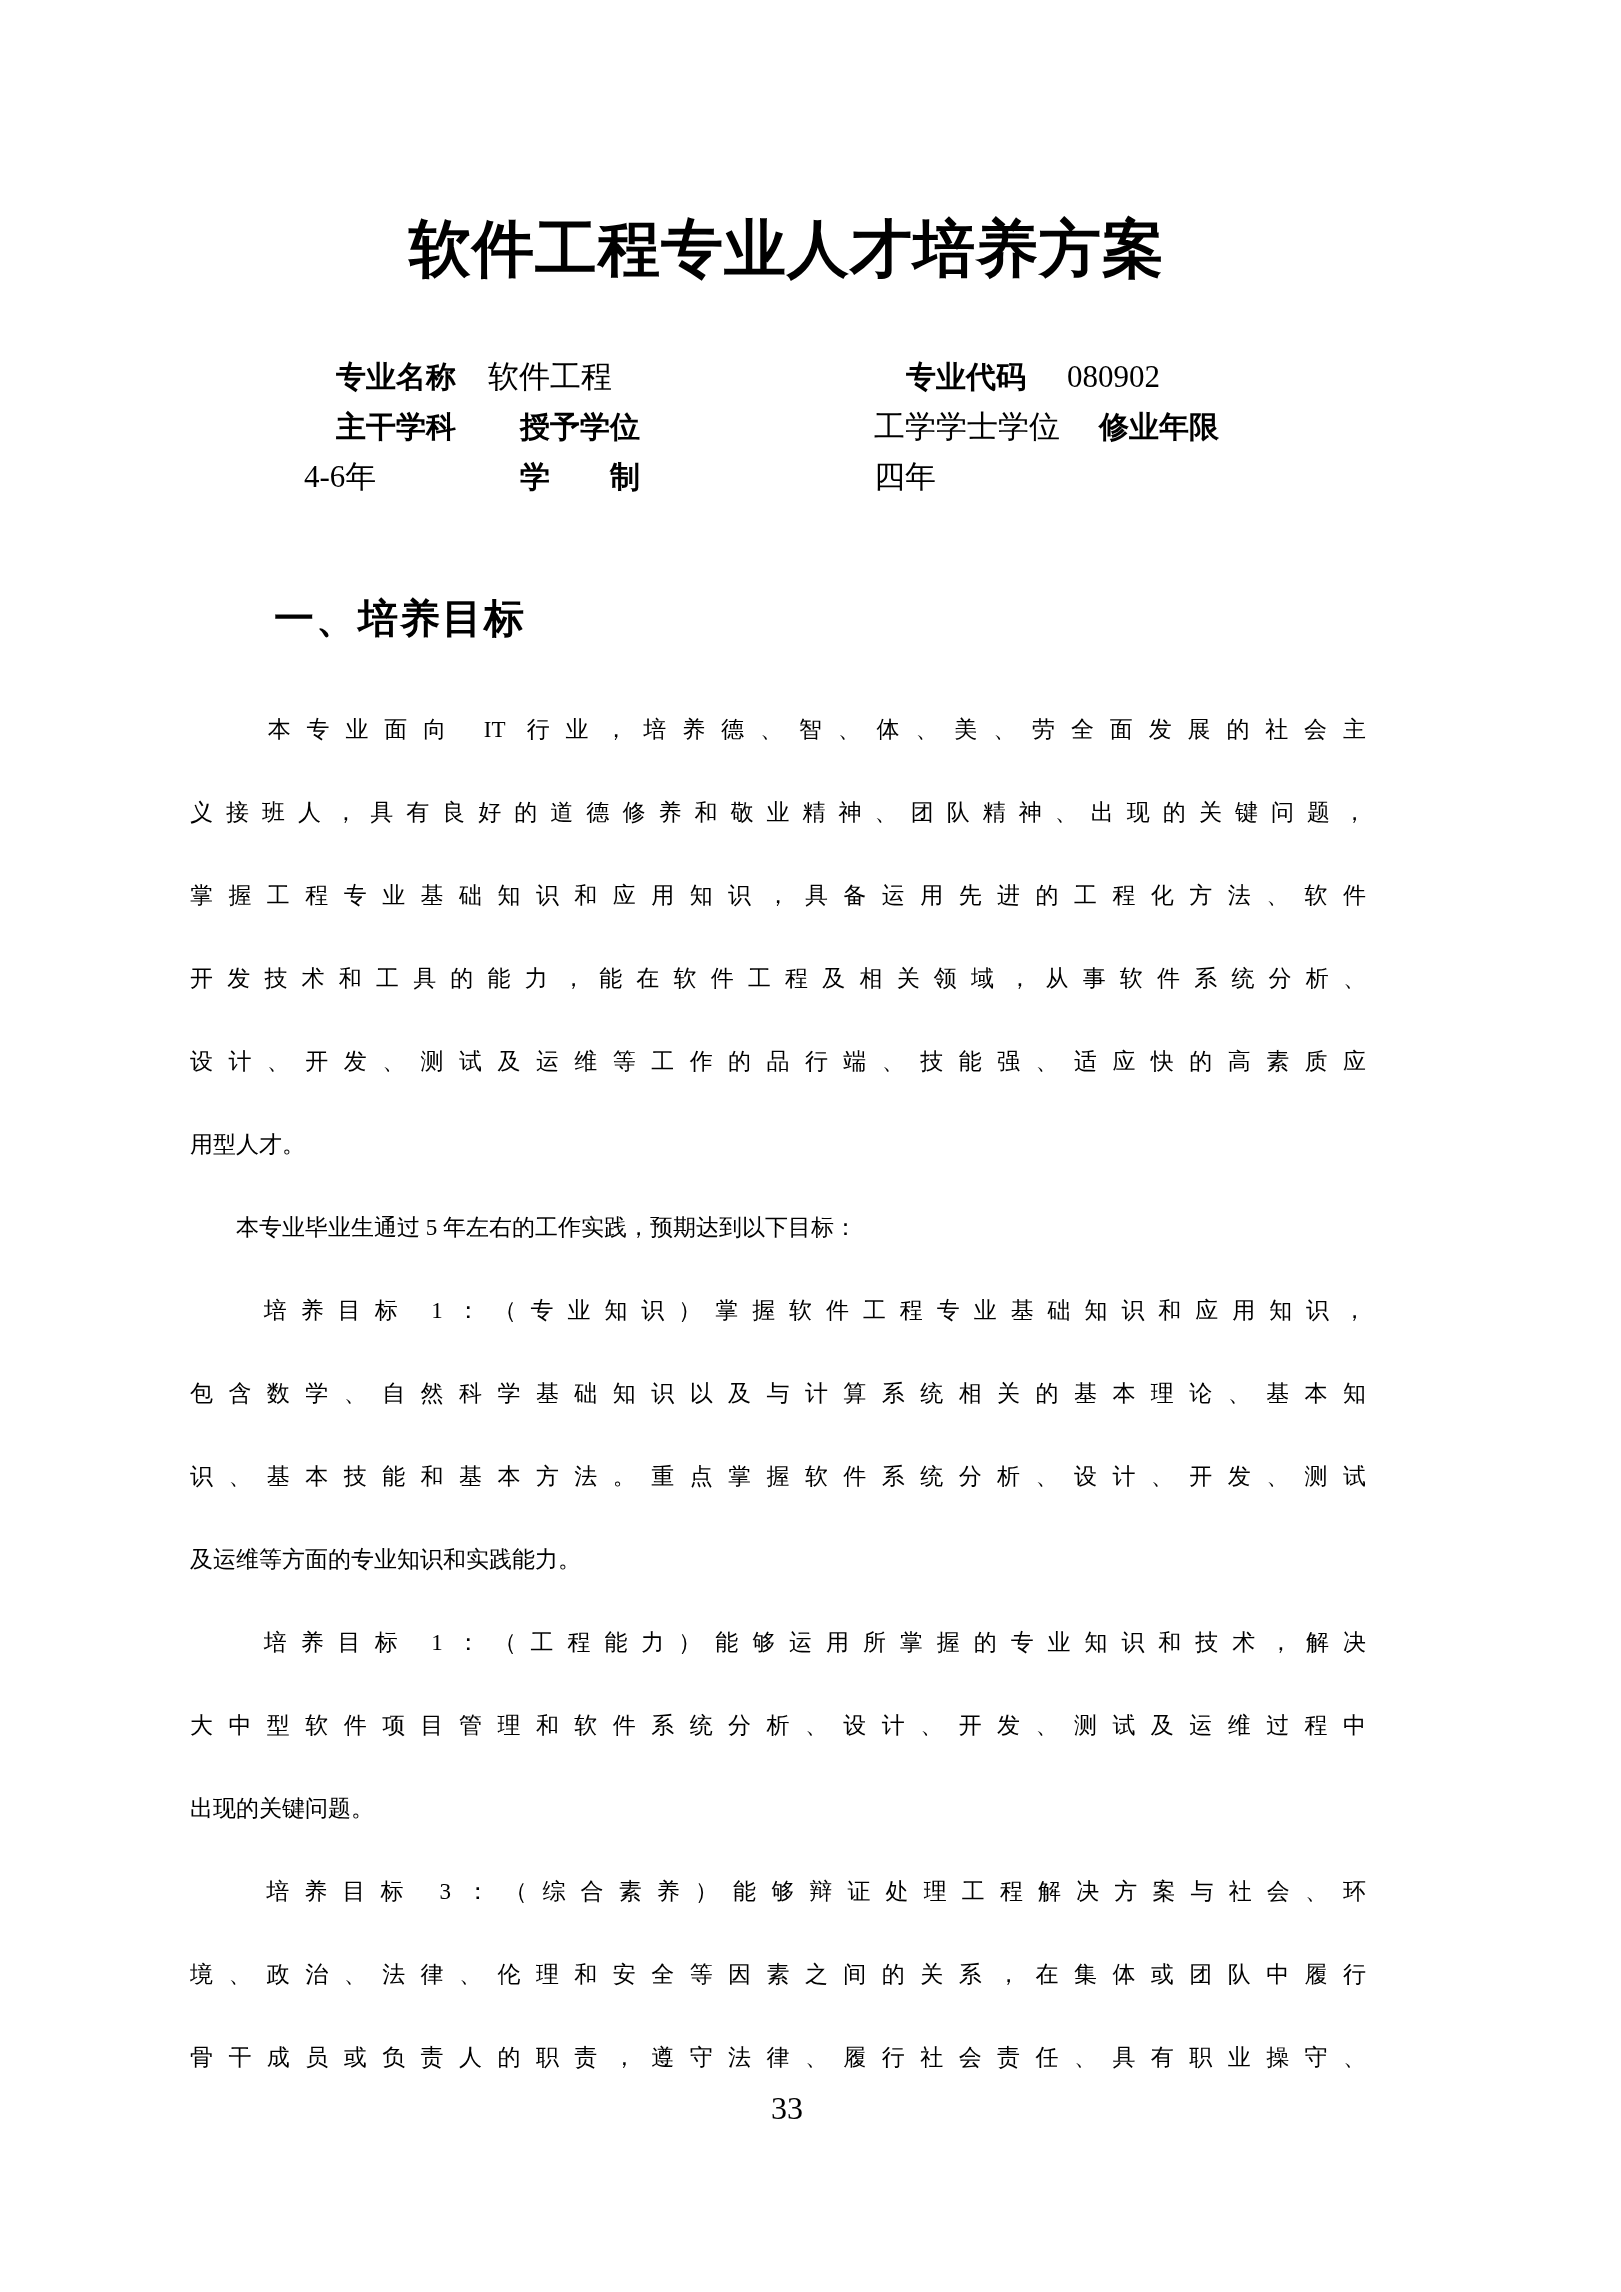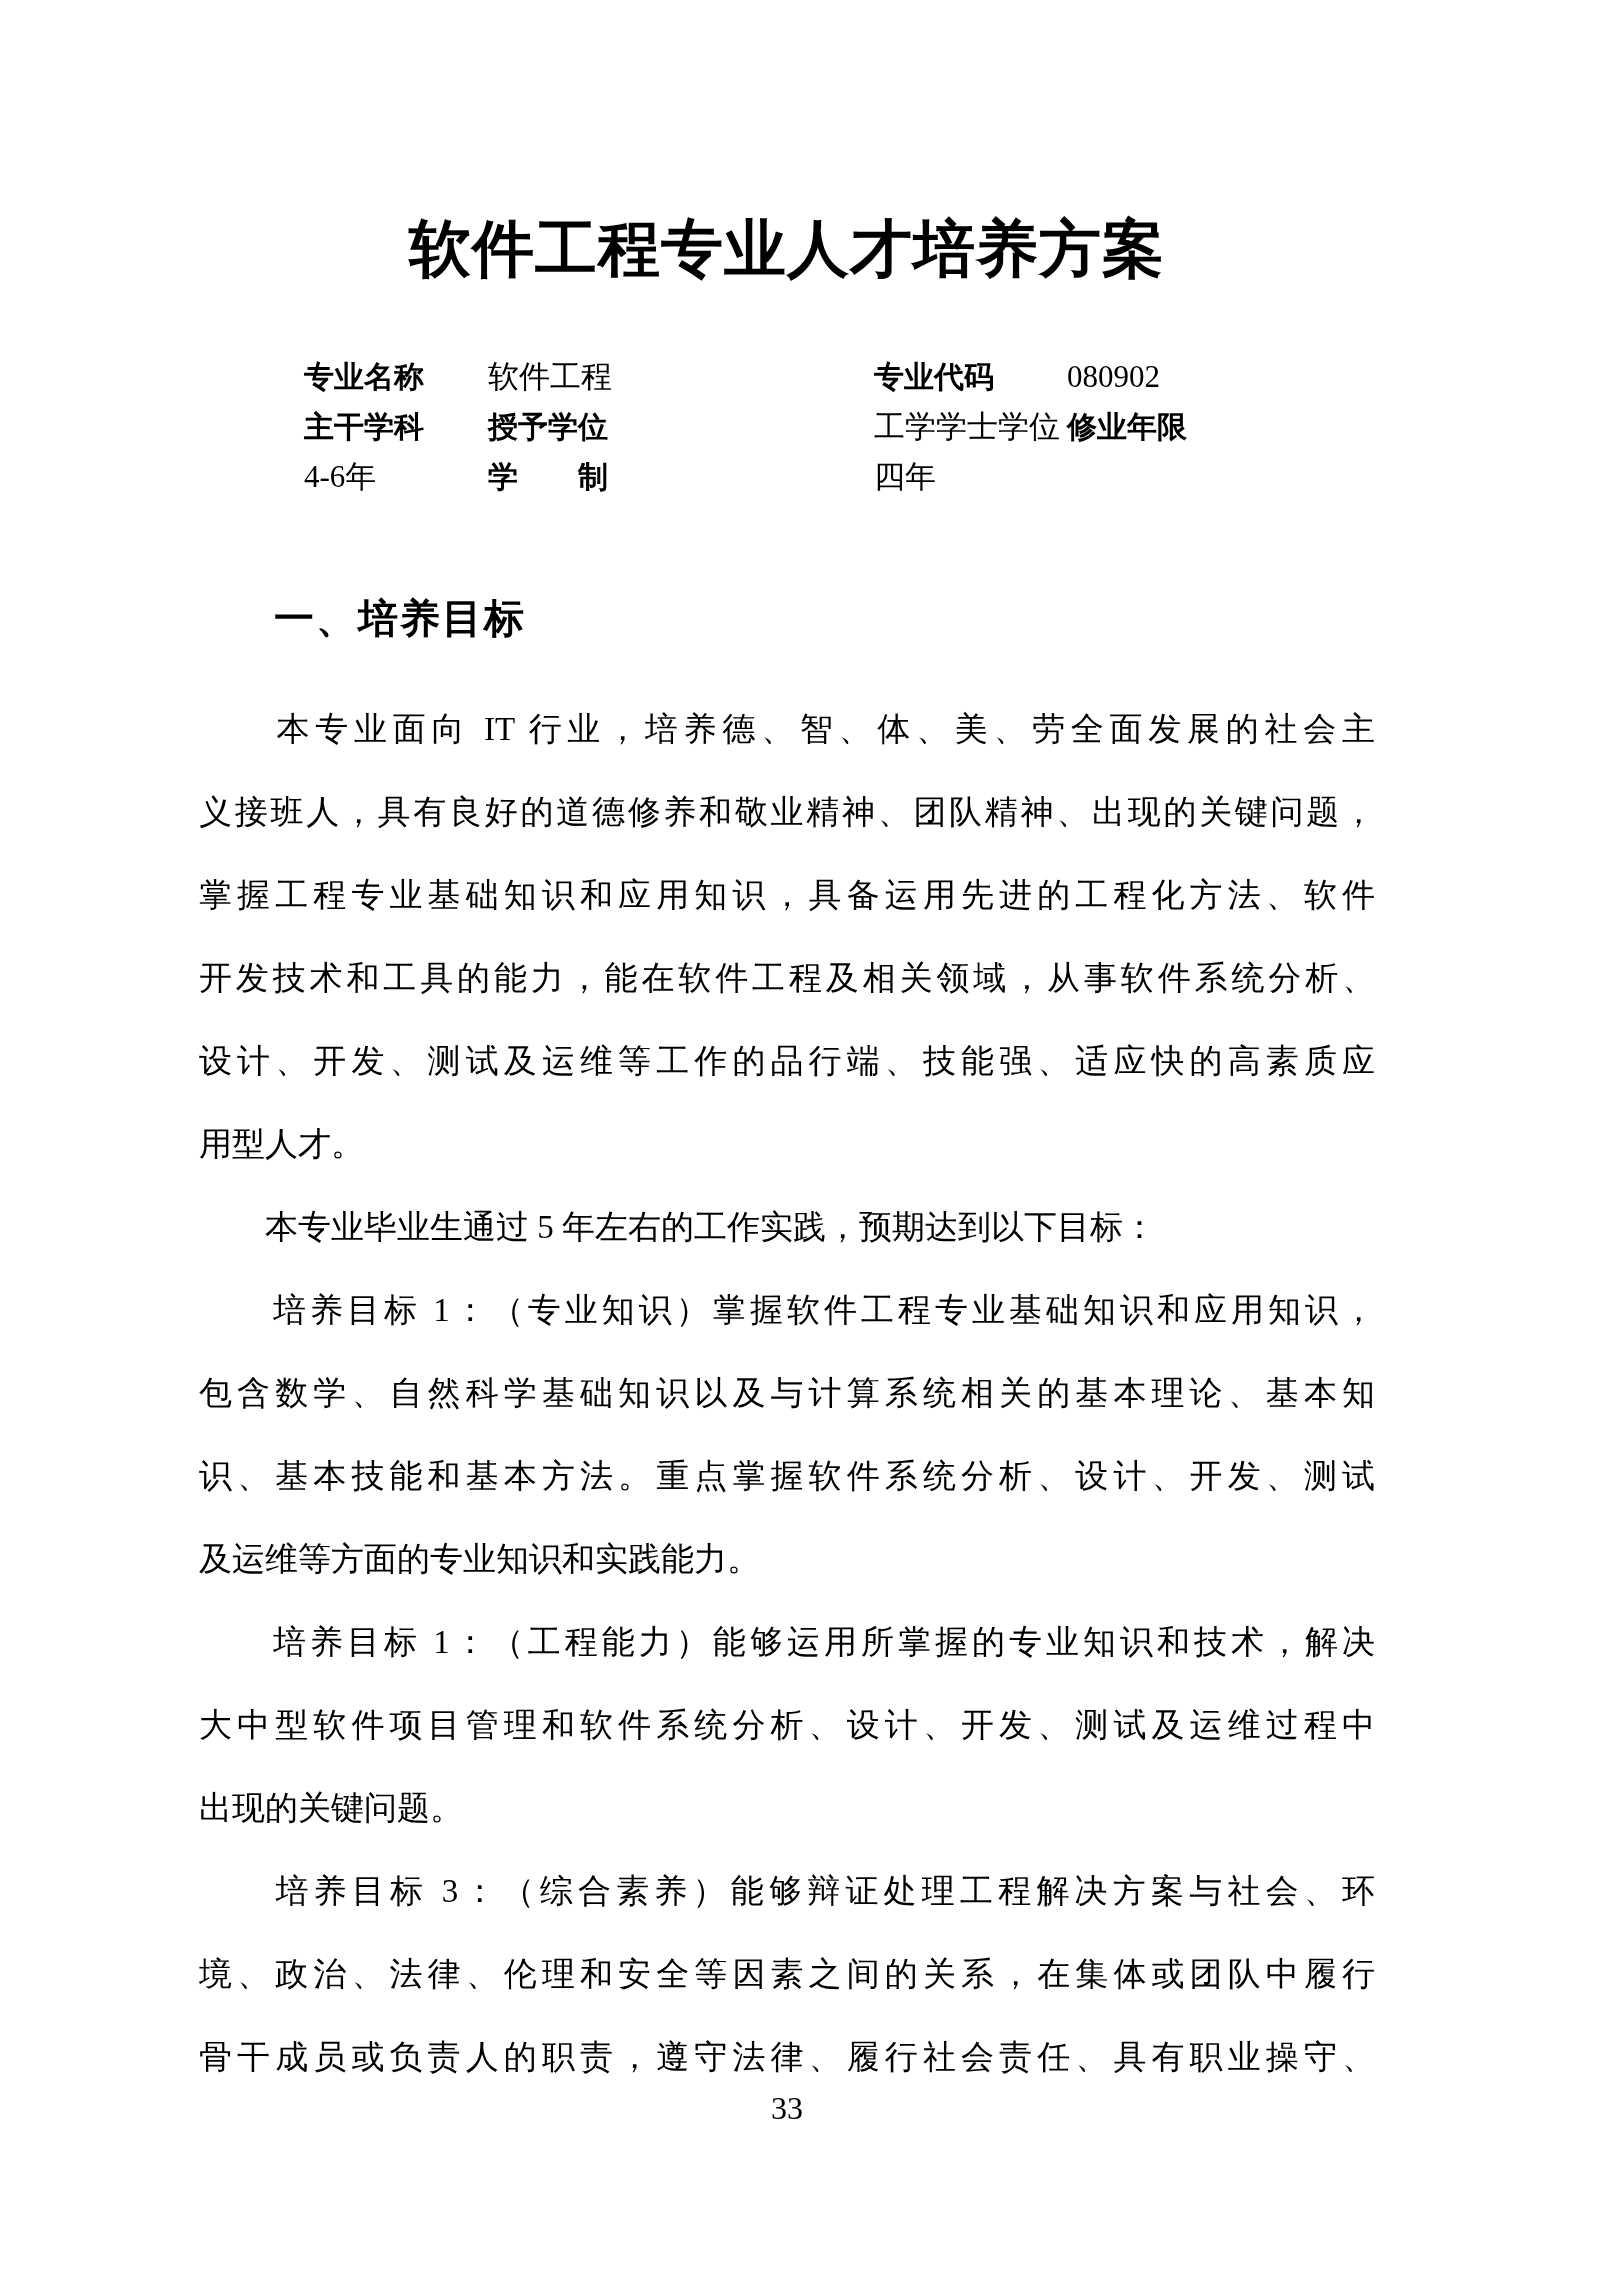--- a/index.html
+++ b/index.html
@@ -11,7 +11,7 @@
   .meta{position:absolute;left:304px;top:352px;display:grid;
         grid-template-columns:184px 386px 193px 1fr;grid-auto-rows:50px;align-items:center;}
   .mlabel{font-family:"Liberation Sans",sans-serif;font-weight:bold;font-size:30px;}
-  .mlabel .jspan{display:inline-block;width:120px;text-align:justify;text-align-last:justify;}
+  .mlabel .jspan{display:inline-block;width:120px;text-align:justify;text-align-last:justify;margin-left:32px;}
   .mvalue{font-family:"Liberation Serif",serif;font-size:31px;}
   .sec-heading{position:absolute;left:274px;top:596px;
         font-family:"Liberation Sans",sans-serif;font-weight:bold;font-size:40px;line-height:45px;

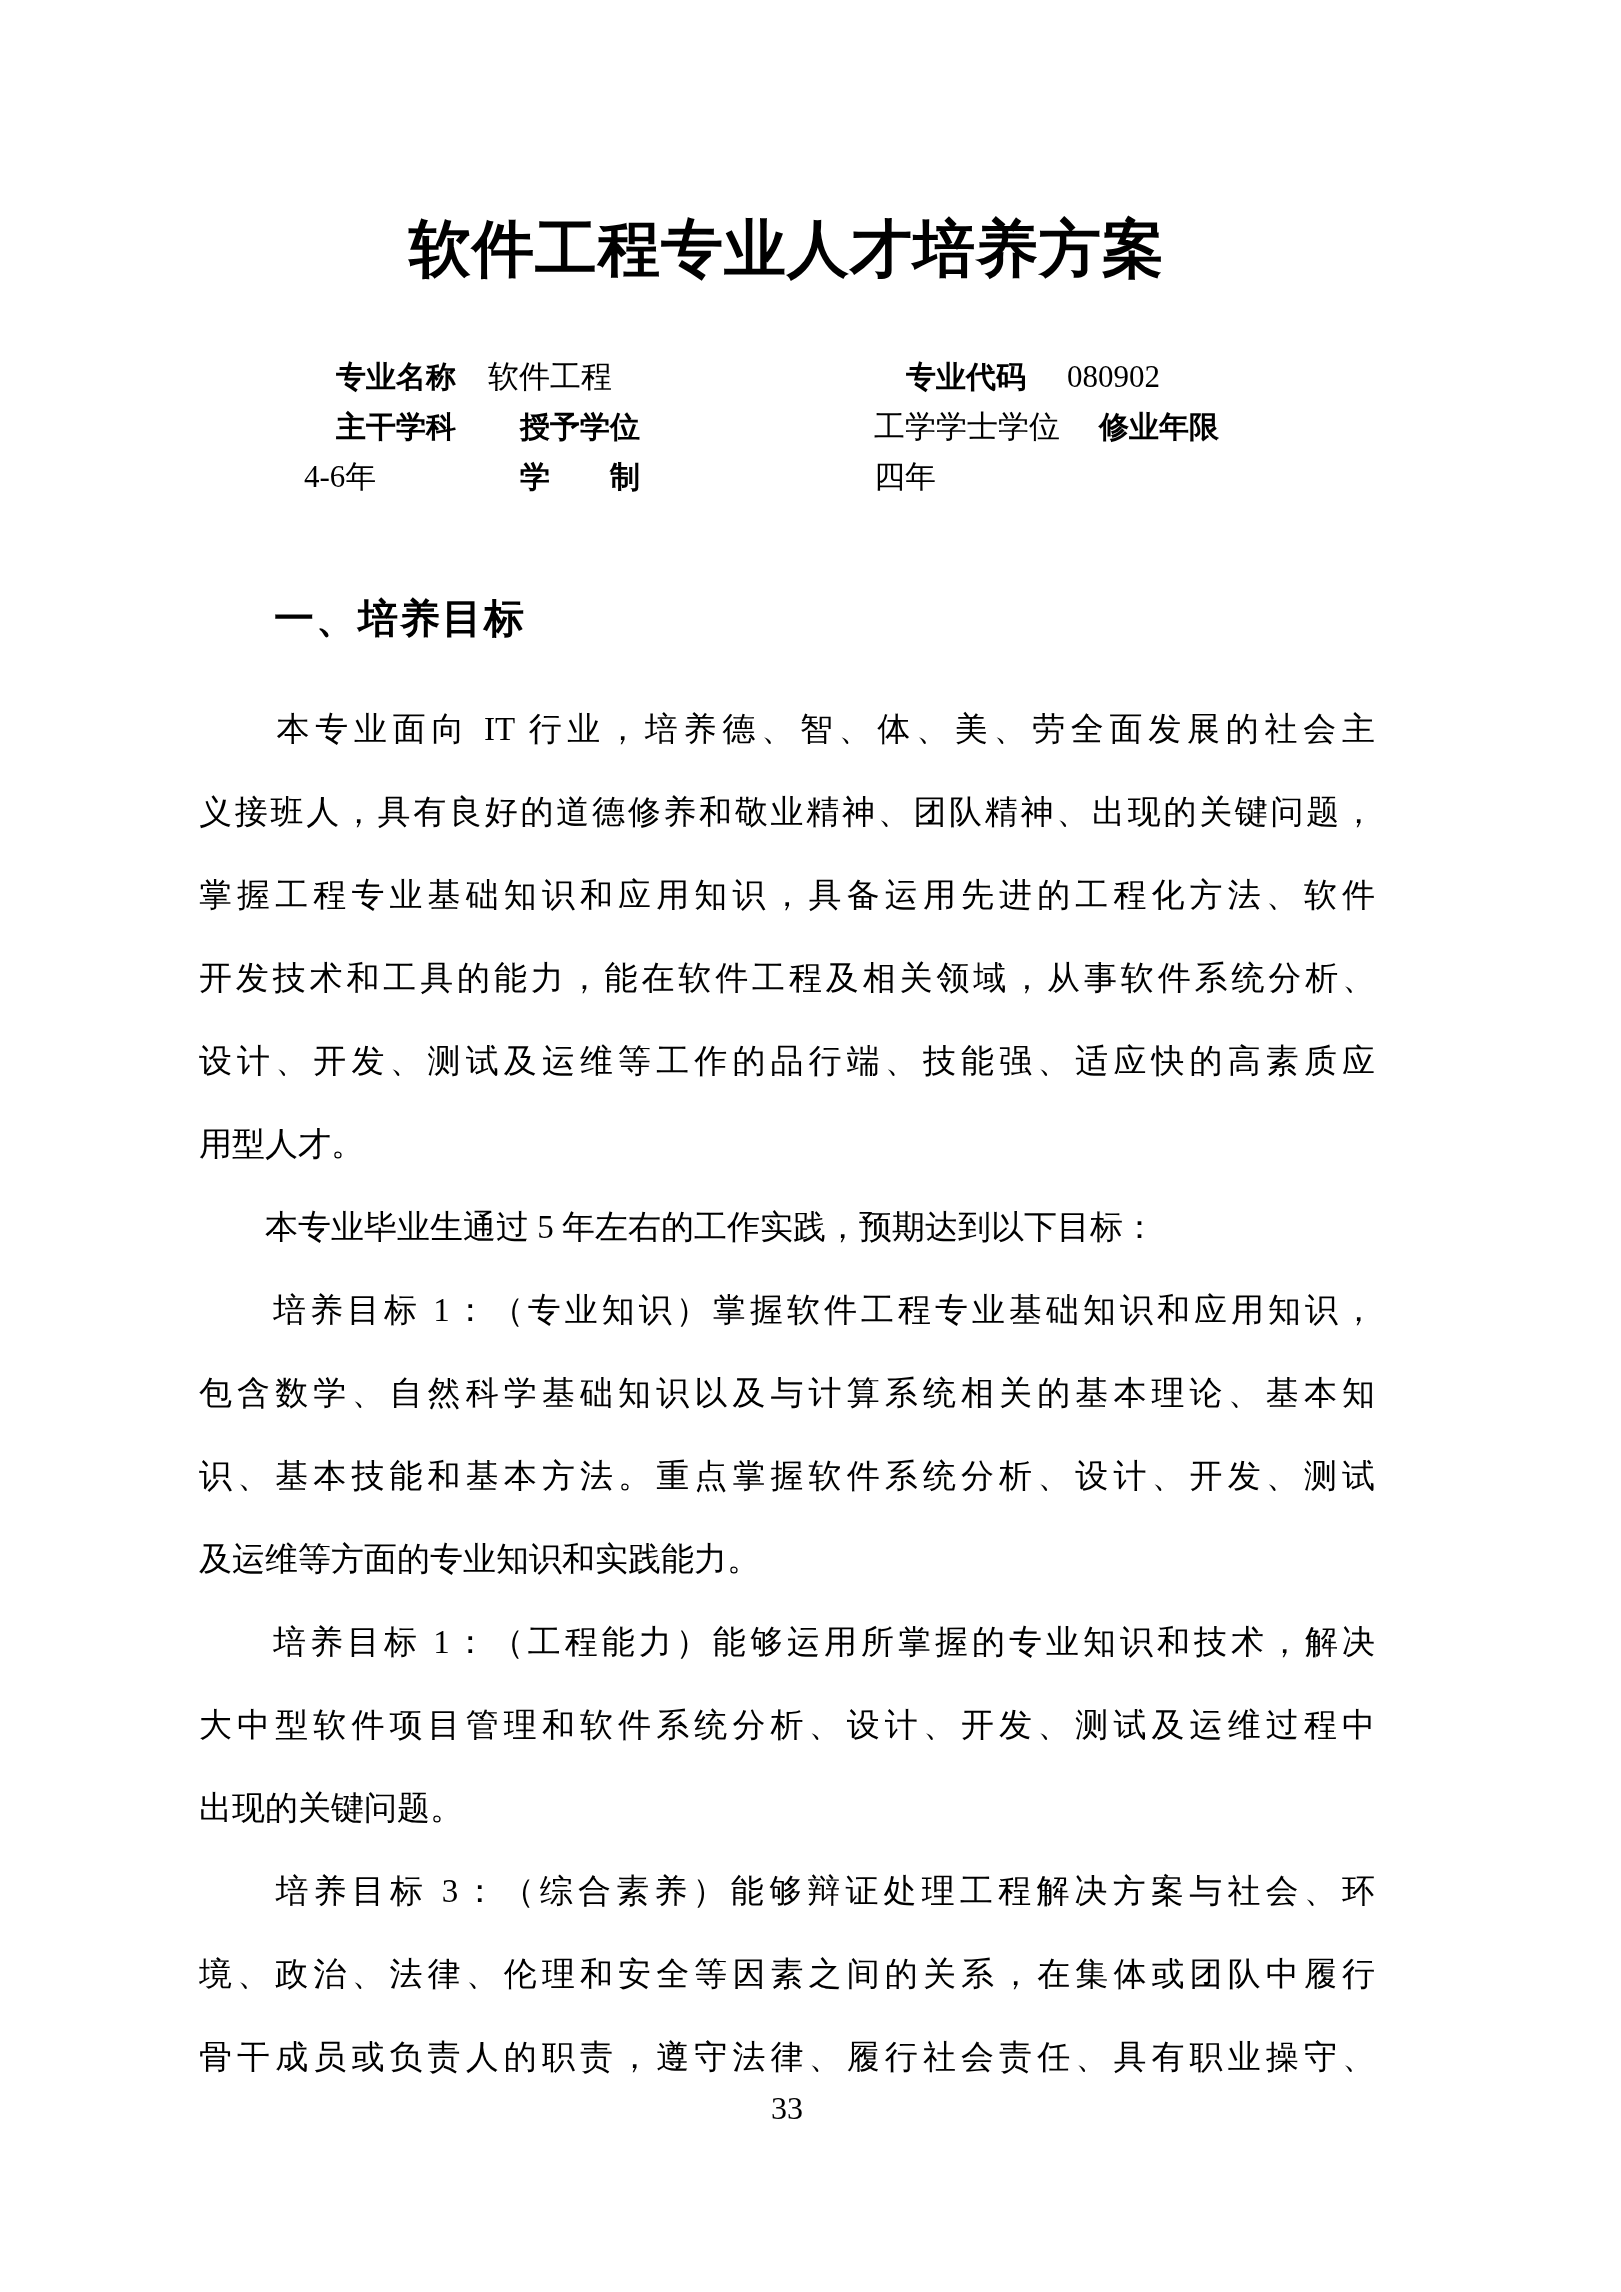--- a/index.html
+++ b/index.html
@@ -16,7 +16,7 @@
   .sec-heading{position:absolute;left:274px;top:596px;
         font-family:"Liberation Sans",sans-serif;font-weight:bold;font-size:40px;line-height:45px;
         letter-spacing:2px;}
-  .body-text{position:absolute;left:199px;top:688px;width:1176px;font-size:33px;}
+  .body-text{position:absolute;left:190px;top:688px;width:1176px;font-size:23px;}
   .bline{height:83px;line-height:83px;text-align:justify;overflow:hidden;}
   .bline.just{text-align-last:justify;}
   .pageno{position:absolute;left:199px;top:2090px;width:1176px;text-align:center;font-size:32px;}

